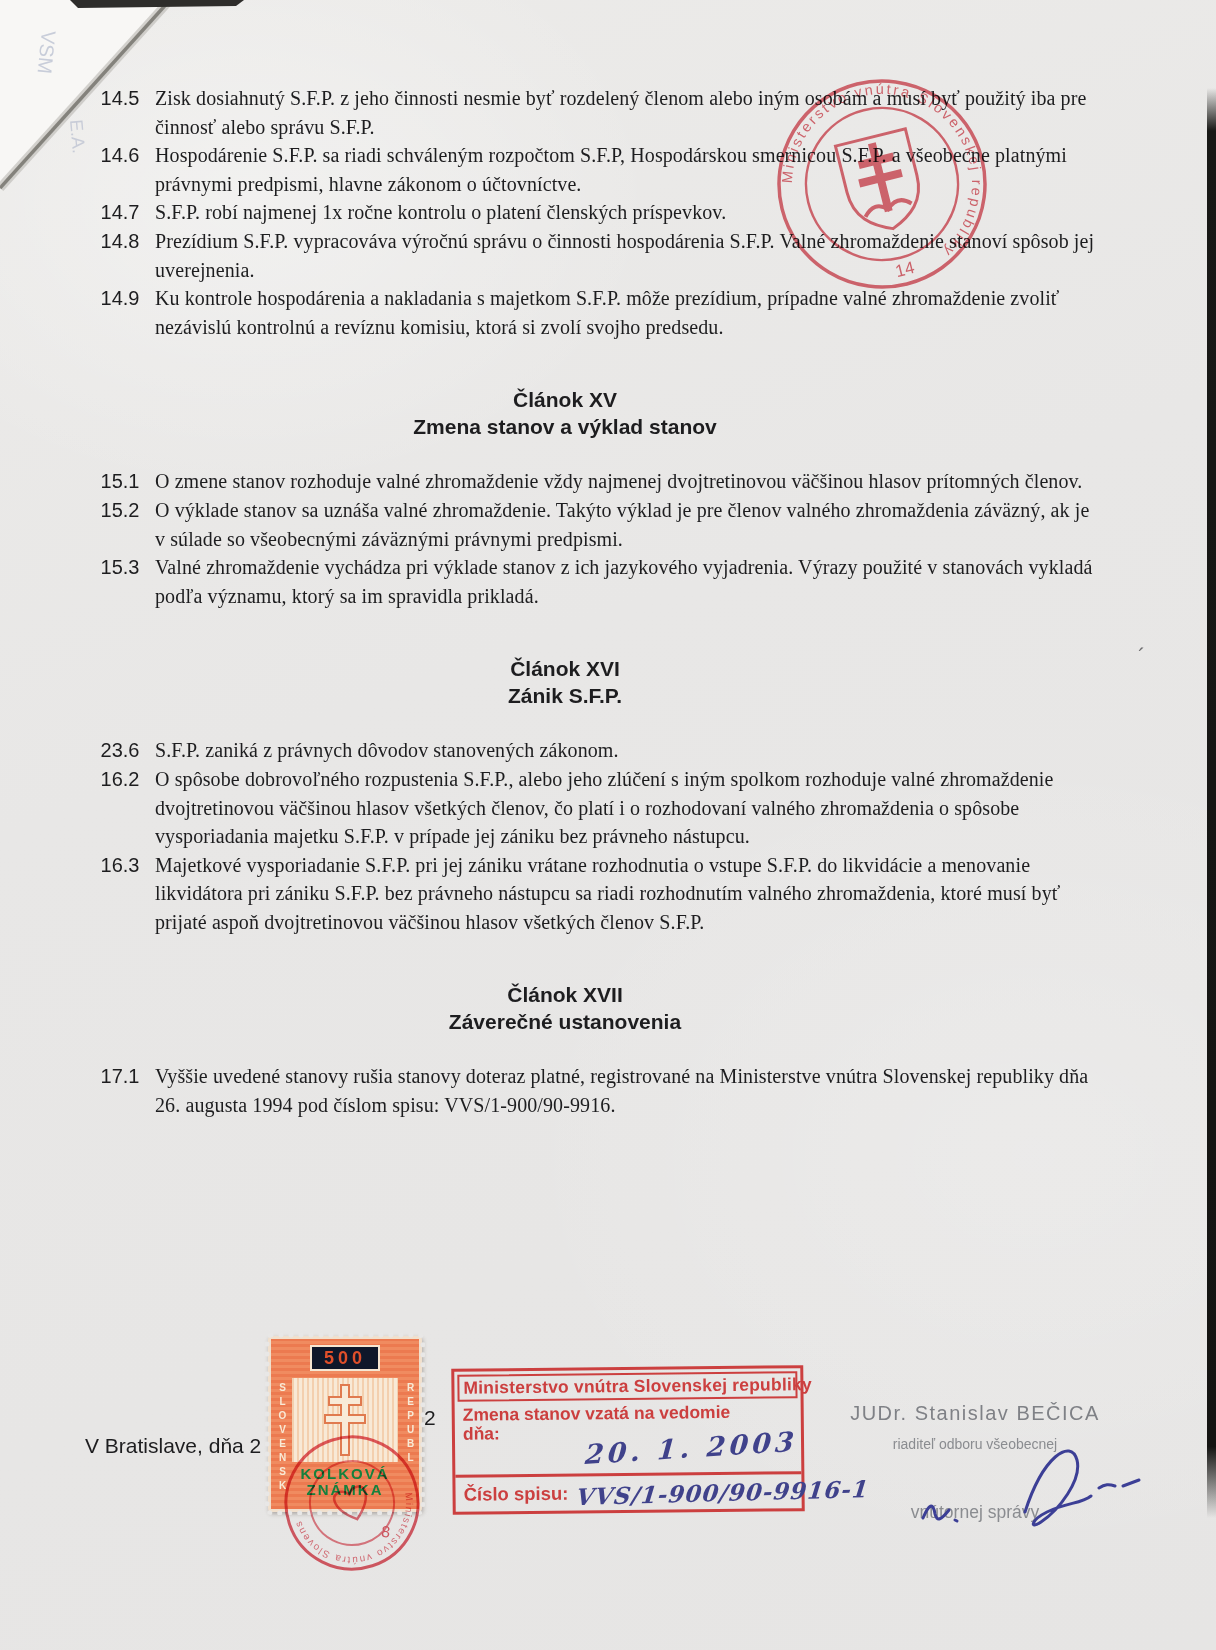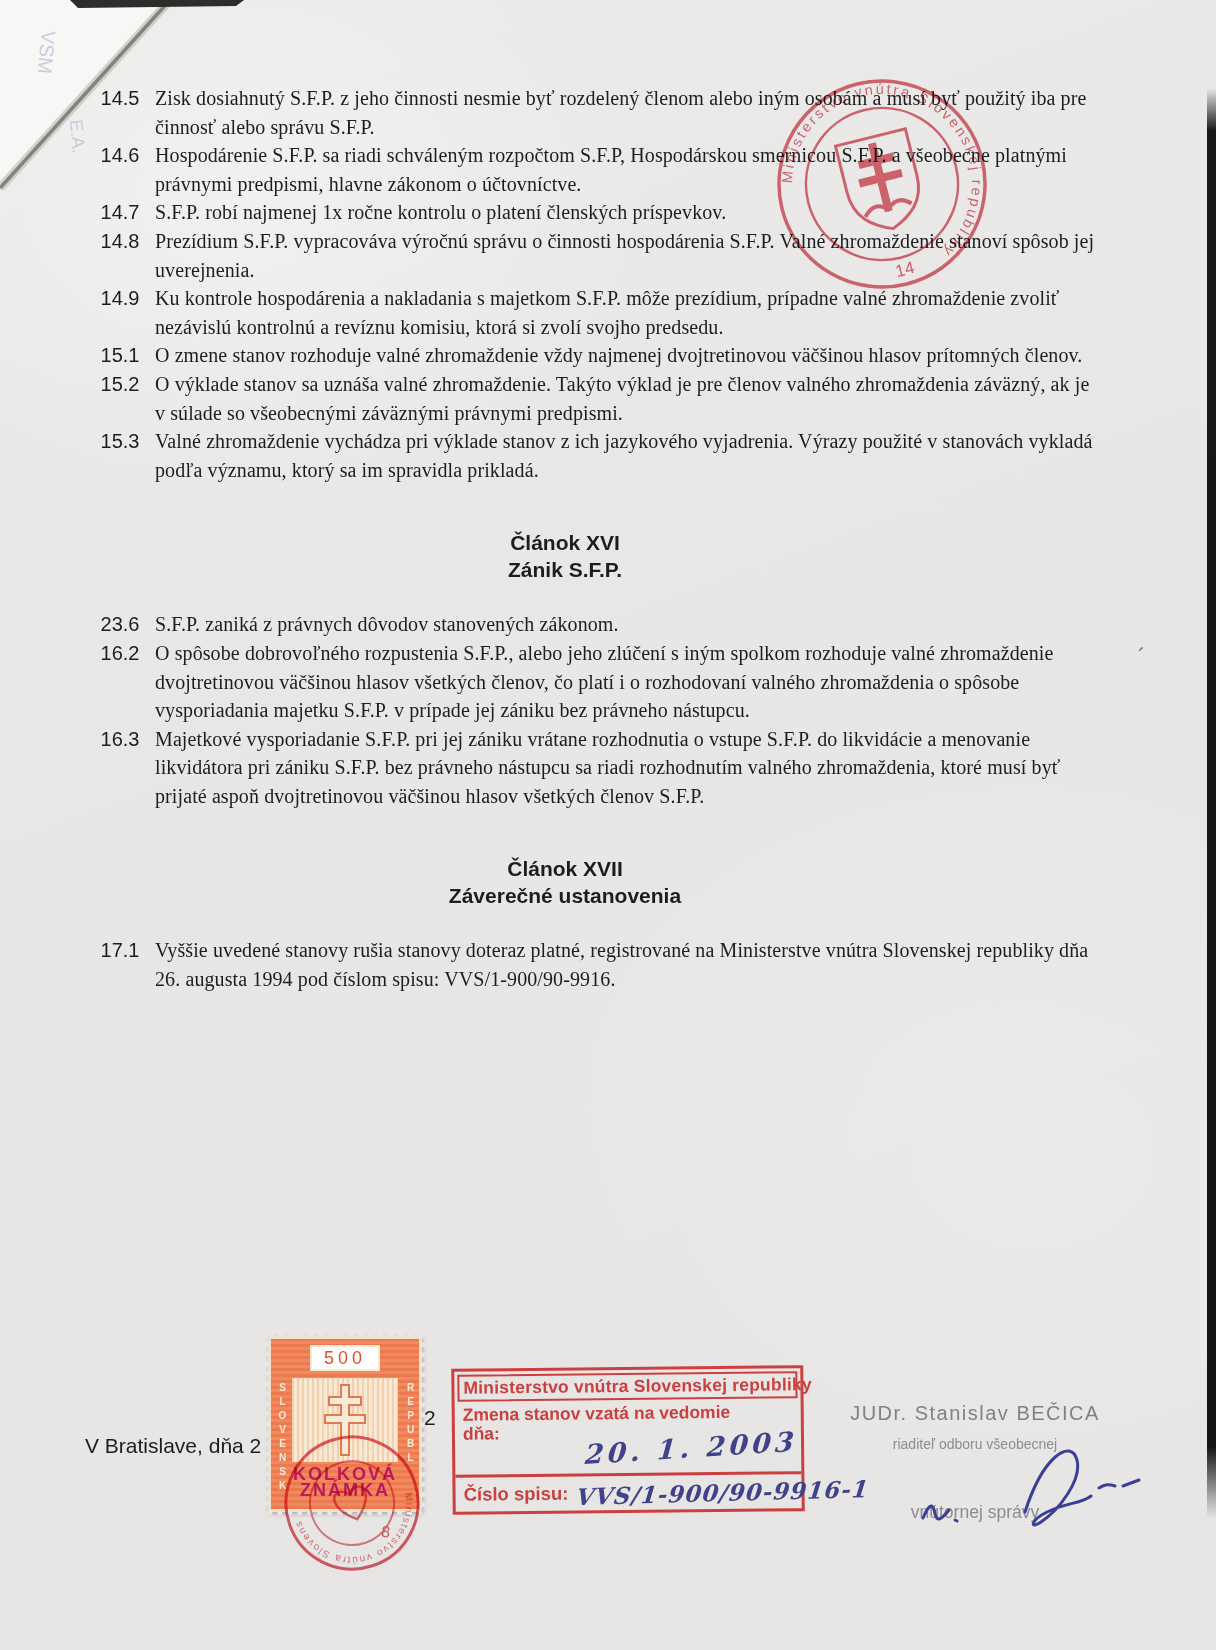--- a/index.html
+++ b/index.html
@@ -121,6 +121,10 @@
       <div class="txt">Ku kontrole hospodárenia a nakladania s majetkom S.F.P. môže prezídium, prípadne valné zhromaždenie zvoliť nezávislú kontrolnú a revíznu komisiu, ktorá si zvolí svojho predsedu.</div>
     </div>
   </div>
+    <div class="heading">
+      <div class="h-title">Článok XV</div>
+      <div class="h-sub">Zmena stanov a výklad stanov</div>
+    </div>
   <div class="items">
     <div class="item">
       <div class="num">15.1</div>

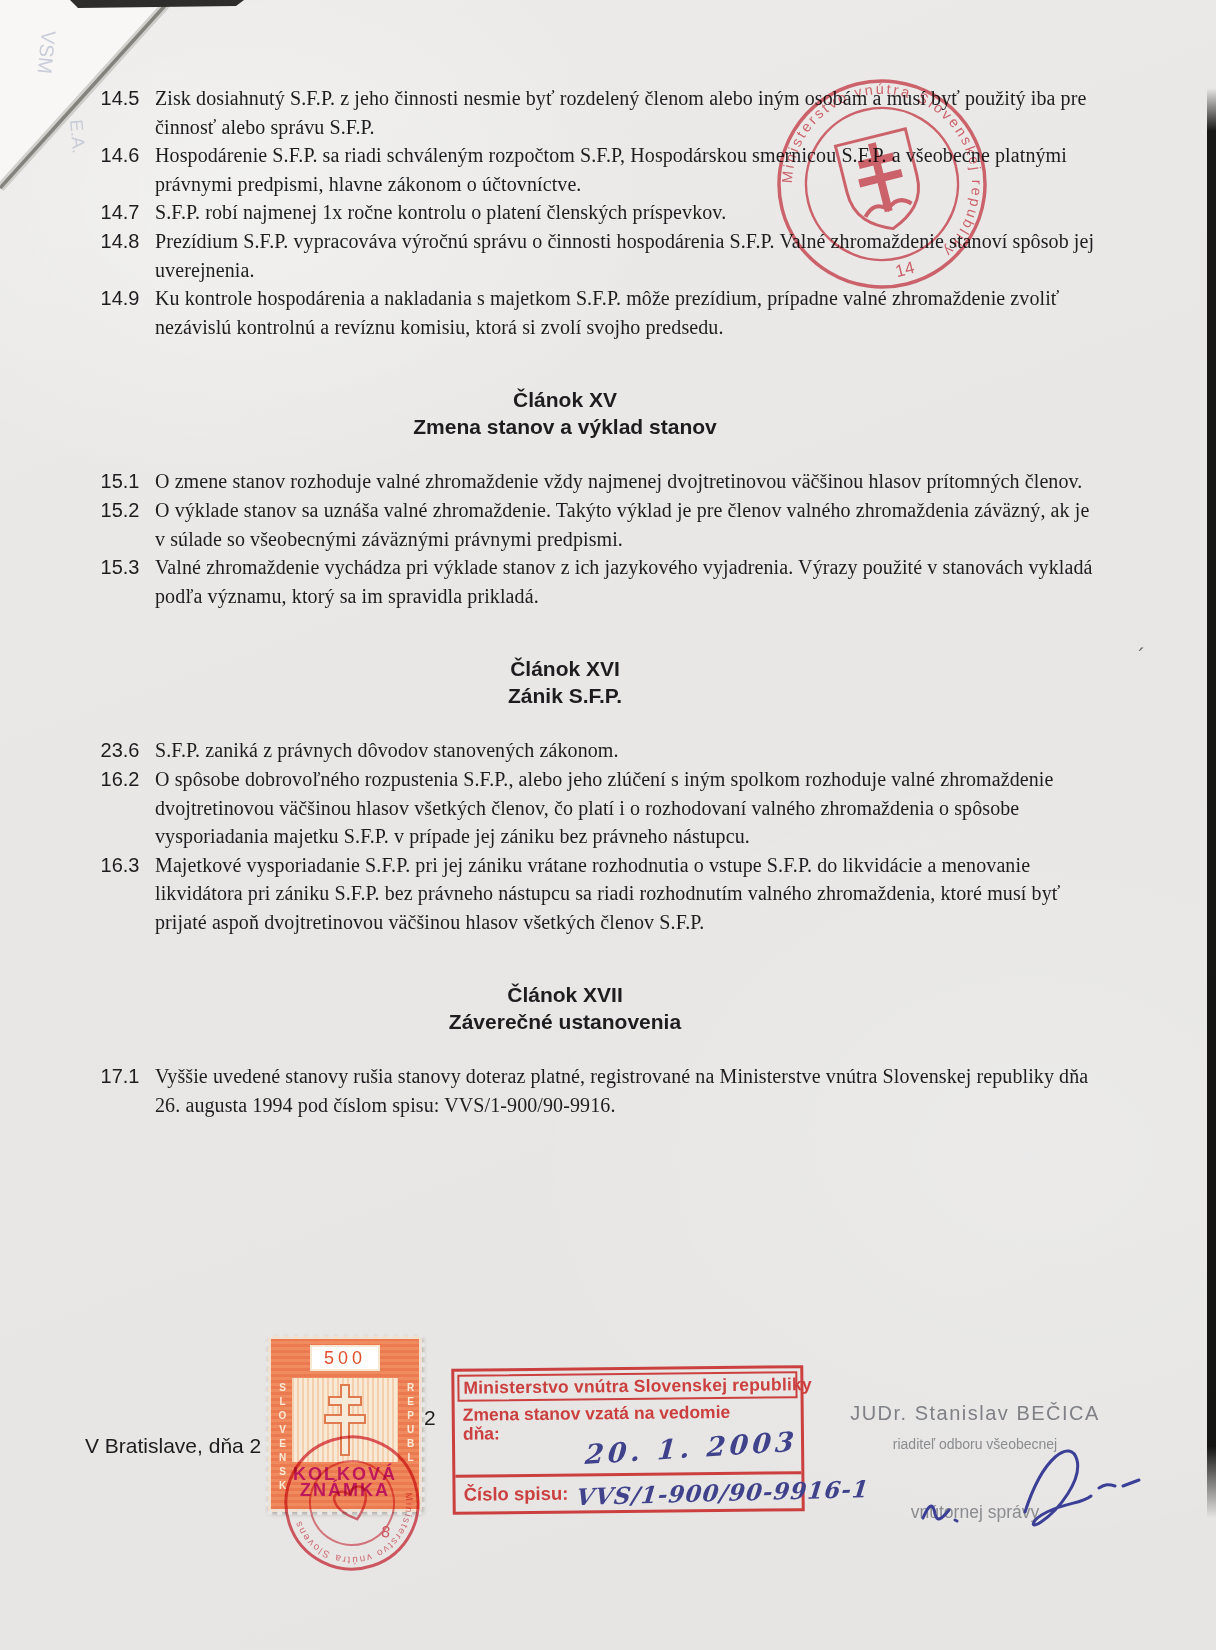--- a/index.html
+++ b/index.html
@@ -39,8 +39,8 @@
       repeating-linear-gradient(0deg,#ec7a50 0 3px,#f08b60 3px 6px);}
   .kolok .value-band{position:absolute; top:8px; left:16px; right:16px; height:28px;
     display:flex; align-items:center; justify-content:center; z-index:2;}
-  .kolok .value-box{border:2px solid #f6e6d2; background:#ffffff; color:#e04f2a;
-    font-weight:normal; font-size:18px; letter-spacing:4px; padding:0 12px; line-height:22px;}
+  .kolok .value-box{border:2px solid #f6e6d2; background:#0f172a; color:#e04f2a;
+    font-weight:bold; font-size:18px; letter-spacing:4px; padding:0 12px; line-height:22px;}
   .kolok .emblem{position:absolute; left:24px; right:24px; top:42px; height:84px; z-index:1;
     background:repeating-linear-gradient(90deg,#f3cfae 0 2px,#f8e9d6 2px 5px);
     display:flex; align-items:center; justify-content:center;}

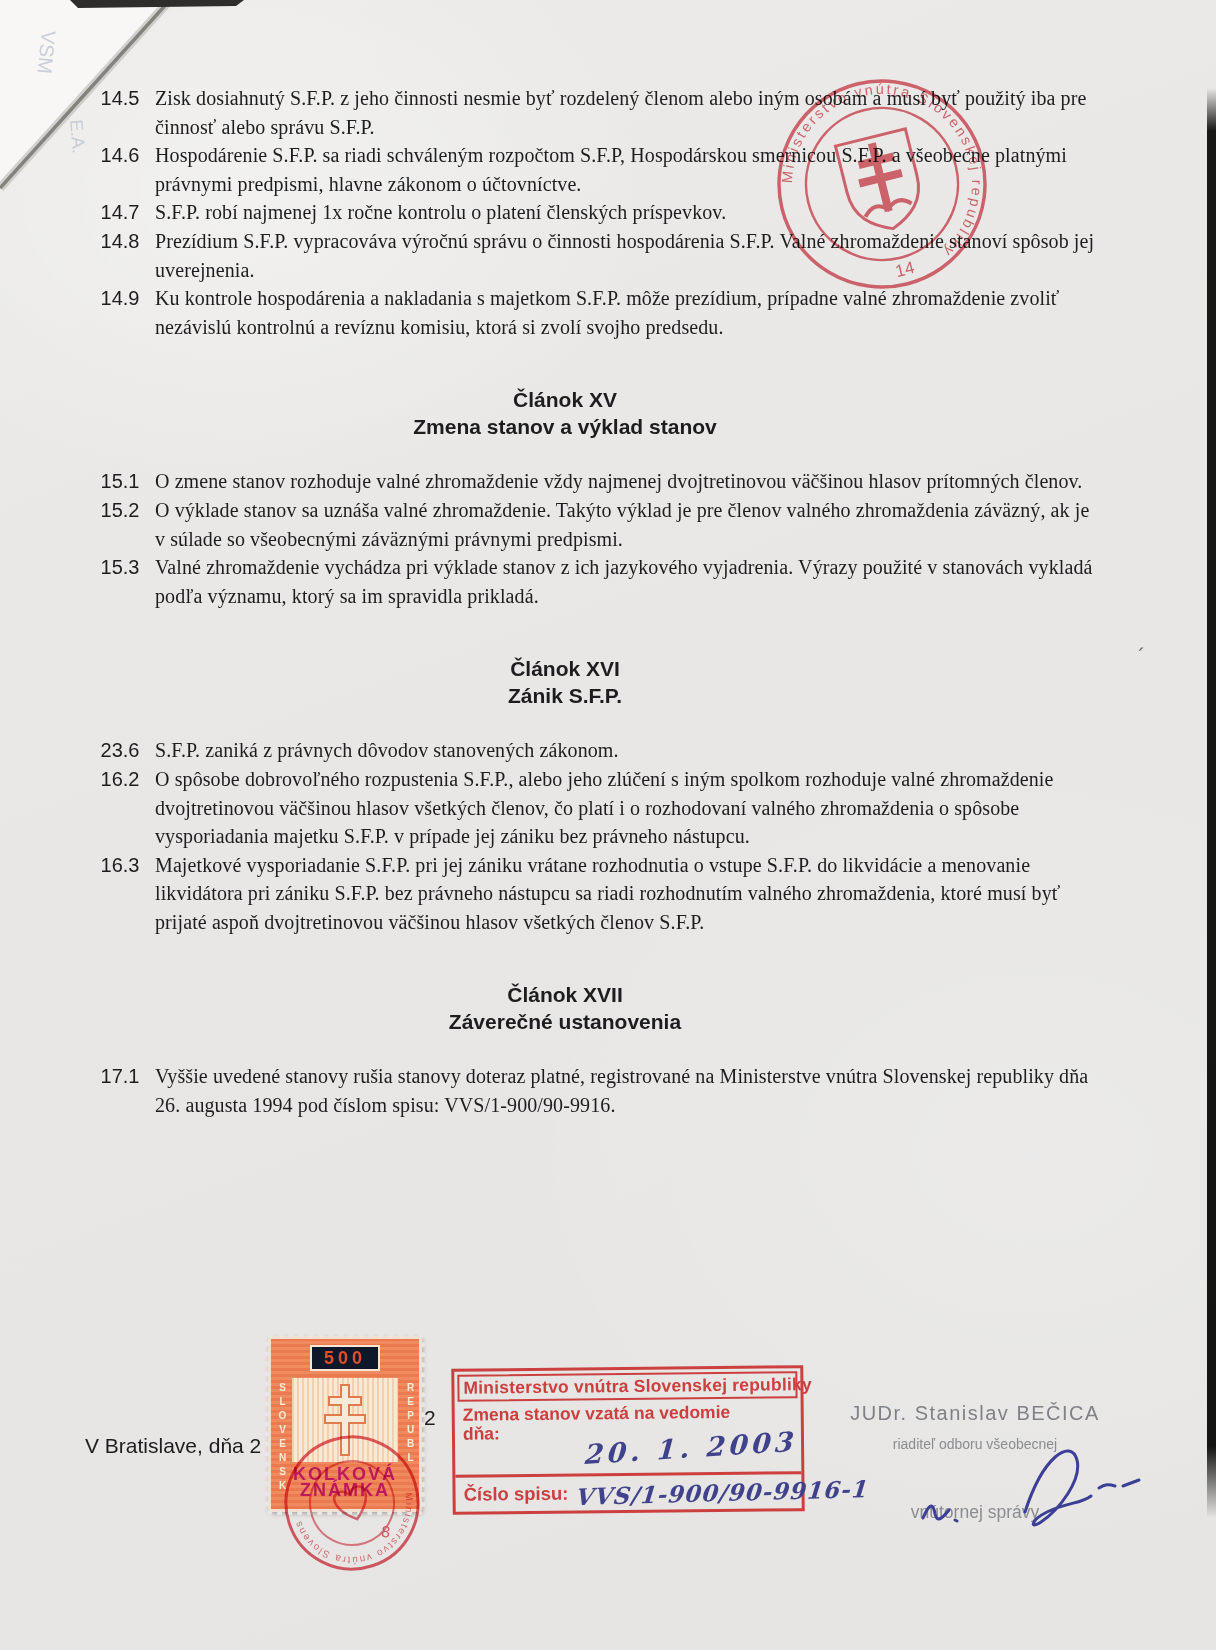--- a/index.html
+++ b/index.html
@@ -49,7 +49,7 @@
     font-weight:bold; letter-spacing:3px; text-align:center;}
   .kolok .side.l{left:6px;} .kolok .side.r{right:6px;}
   .kolok .kolok-label{position:absolute; bottom:14px; left:0; right:0; z-index:2;
-    text-align:center; color:#be185d; font-weight:800; font-size:18px; letter-spacing:2px; line-height:16px;}
+    text-align:center; color:#15803d; font-weight:800; font-size:15px; letter-spacing:2px; line-height:16px;}
   
   .ministry{position:absolute; left:452px; top:1367px; width:352px; height:146px; z-index:8;
     border:3px solid #e03c3c; transform:rotate(-0.6deg); box-sizing:border-box;

